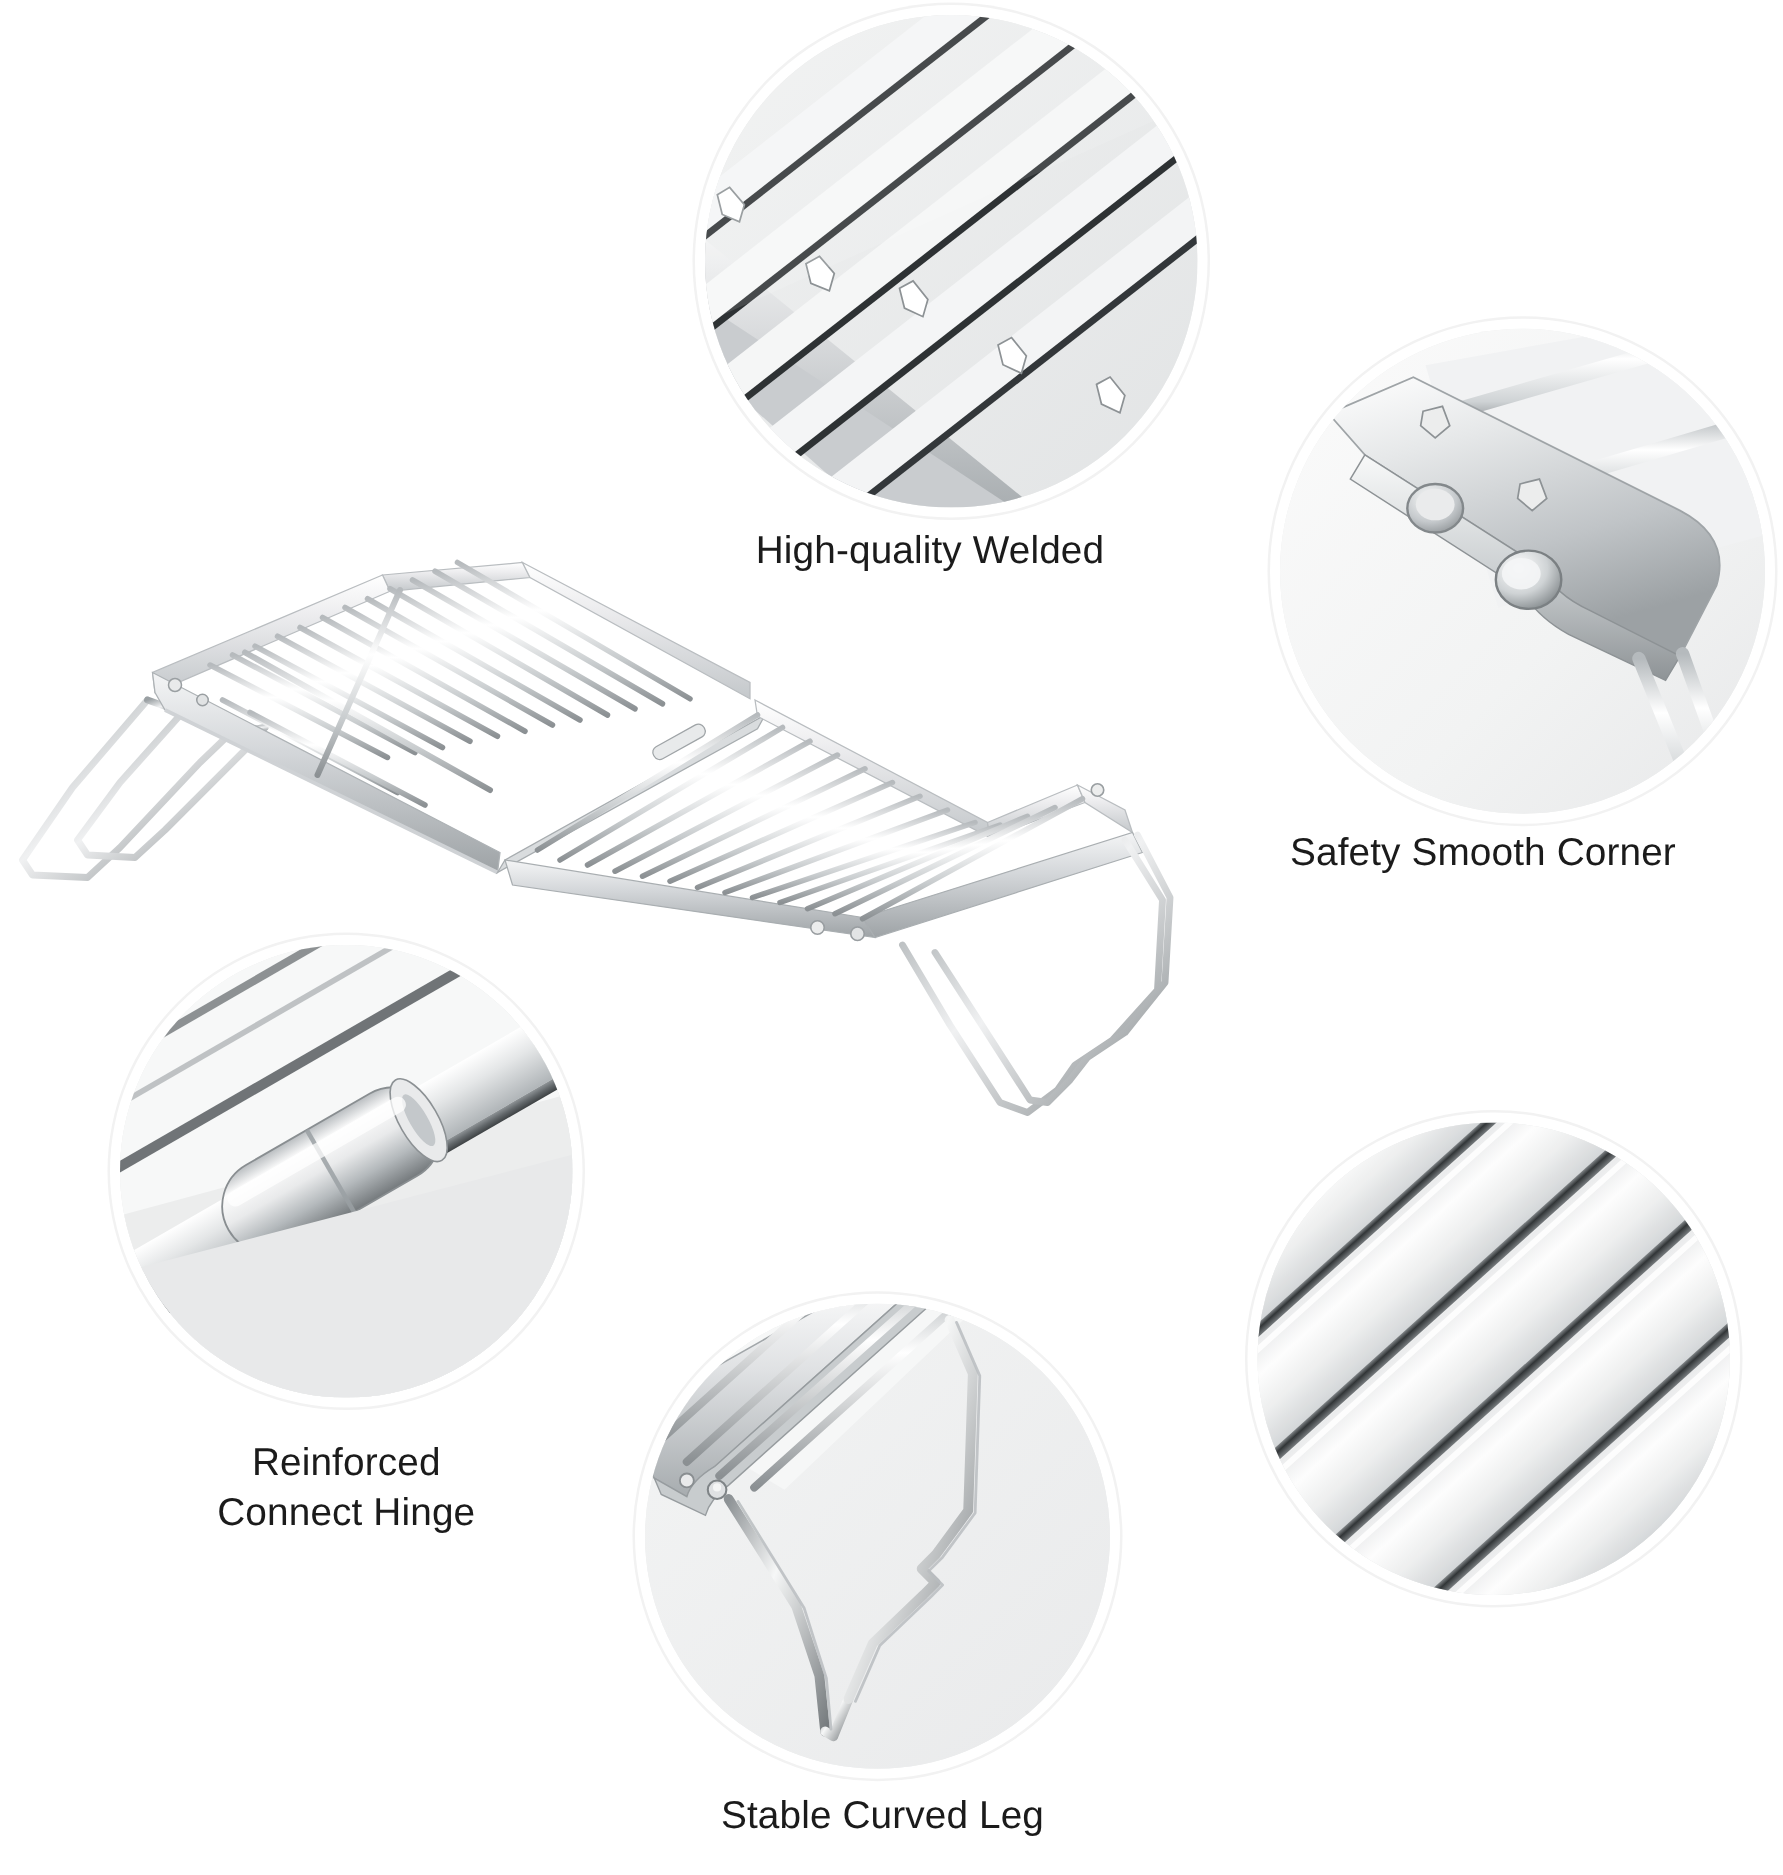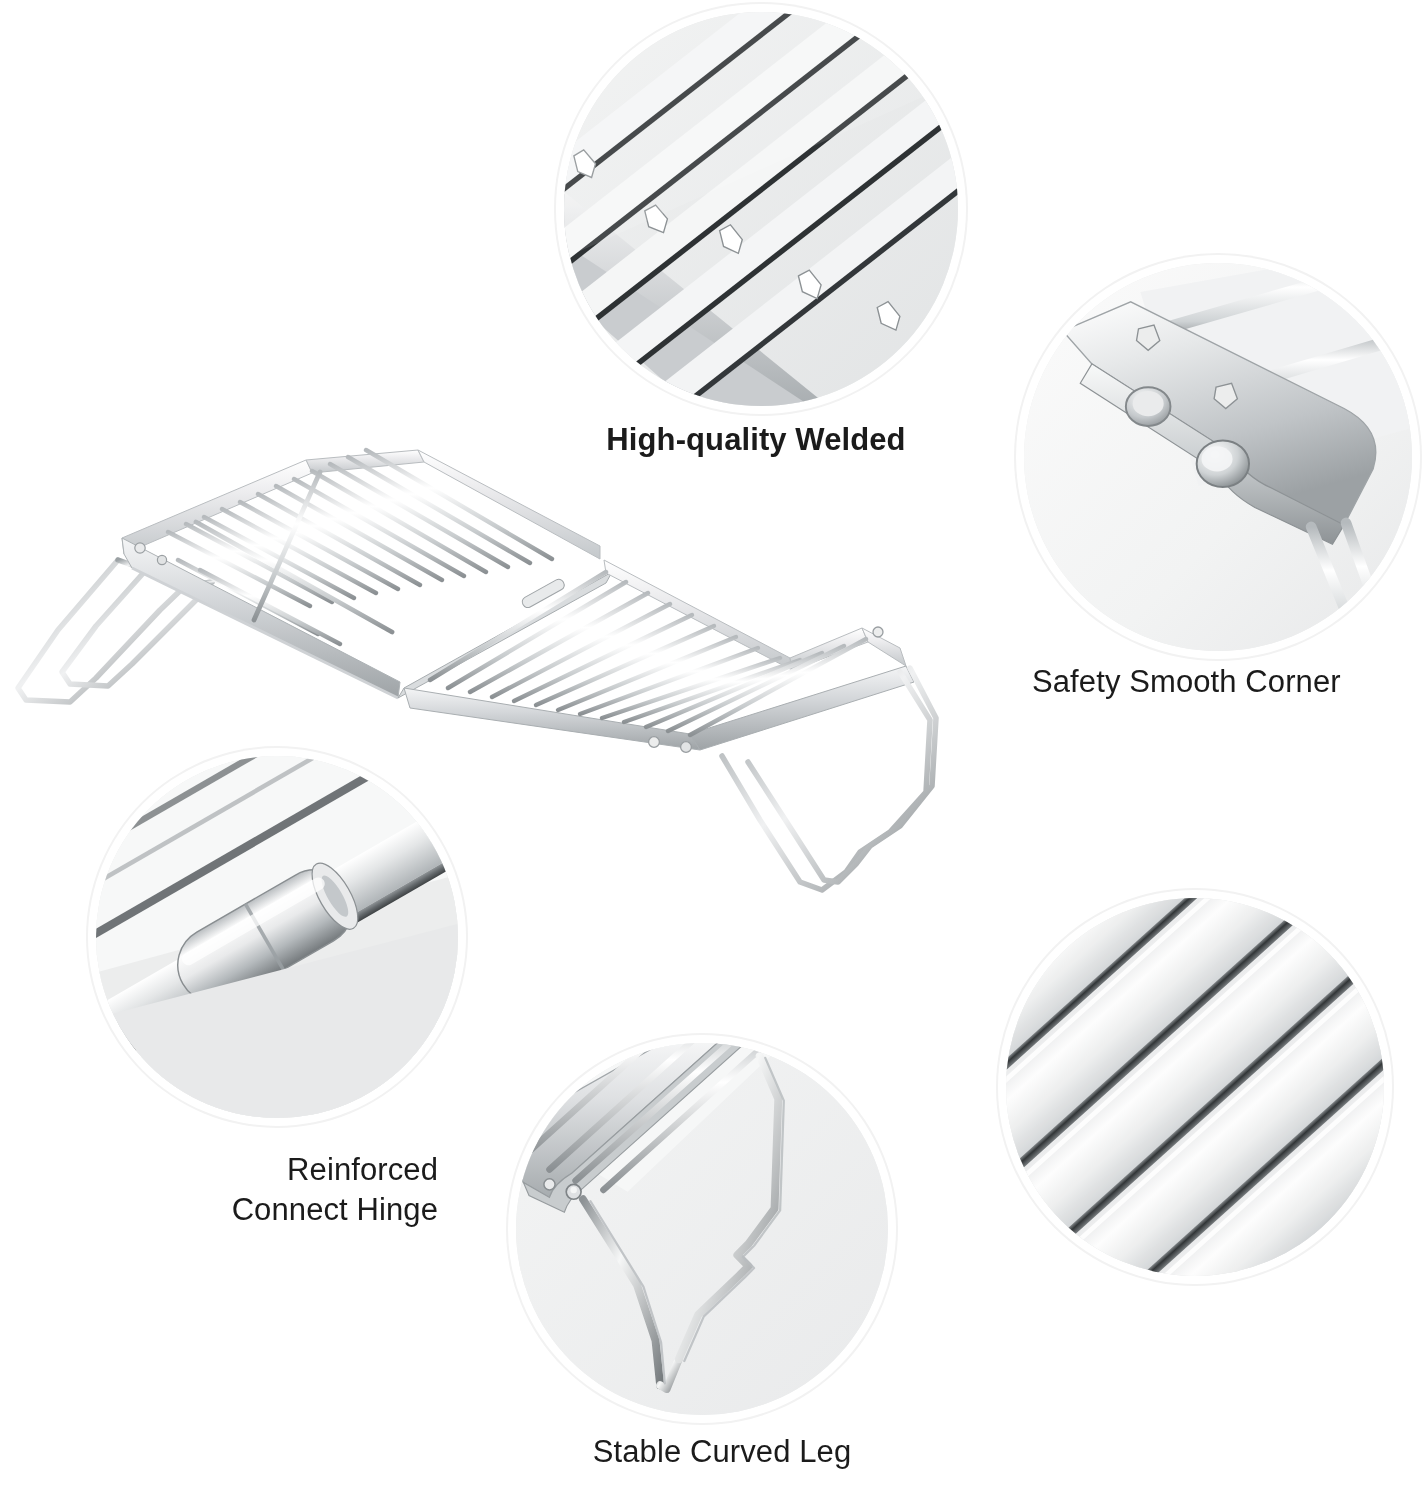--- a/index.html
+++ b/index.html
@@ -251,7 +251,7 @@
       </svg>
     </div>
   </div>
-  <div class="caption center" style="left:536px; top:420px; width:440px;font-weight:bold;">High-quality Welded</div>
+  <div class="caption center" style="left:524px; top:420px; width:440px;">High-quality Welded</div>
 
   <div class="callout" style="left:1016px; top:255px; width:404px; height:404px;">
     <div class="inner">

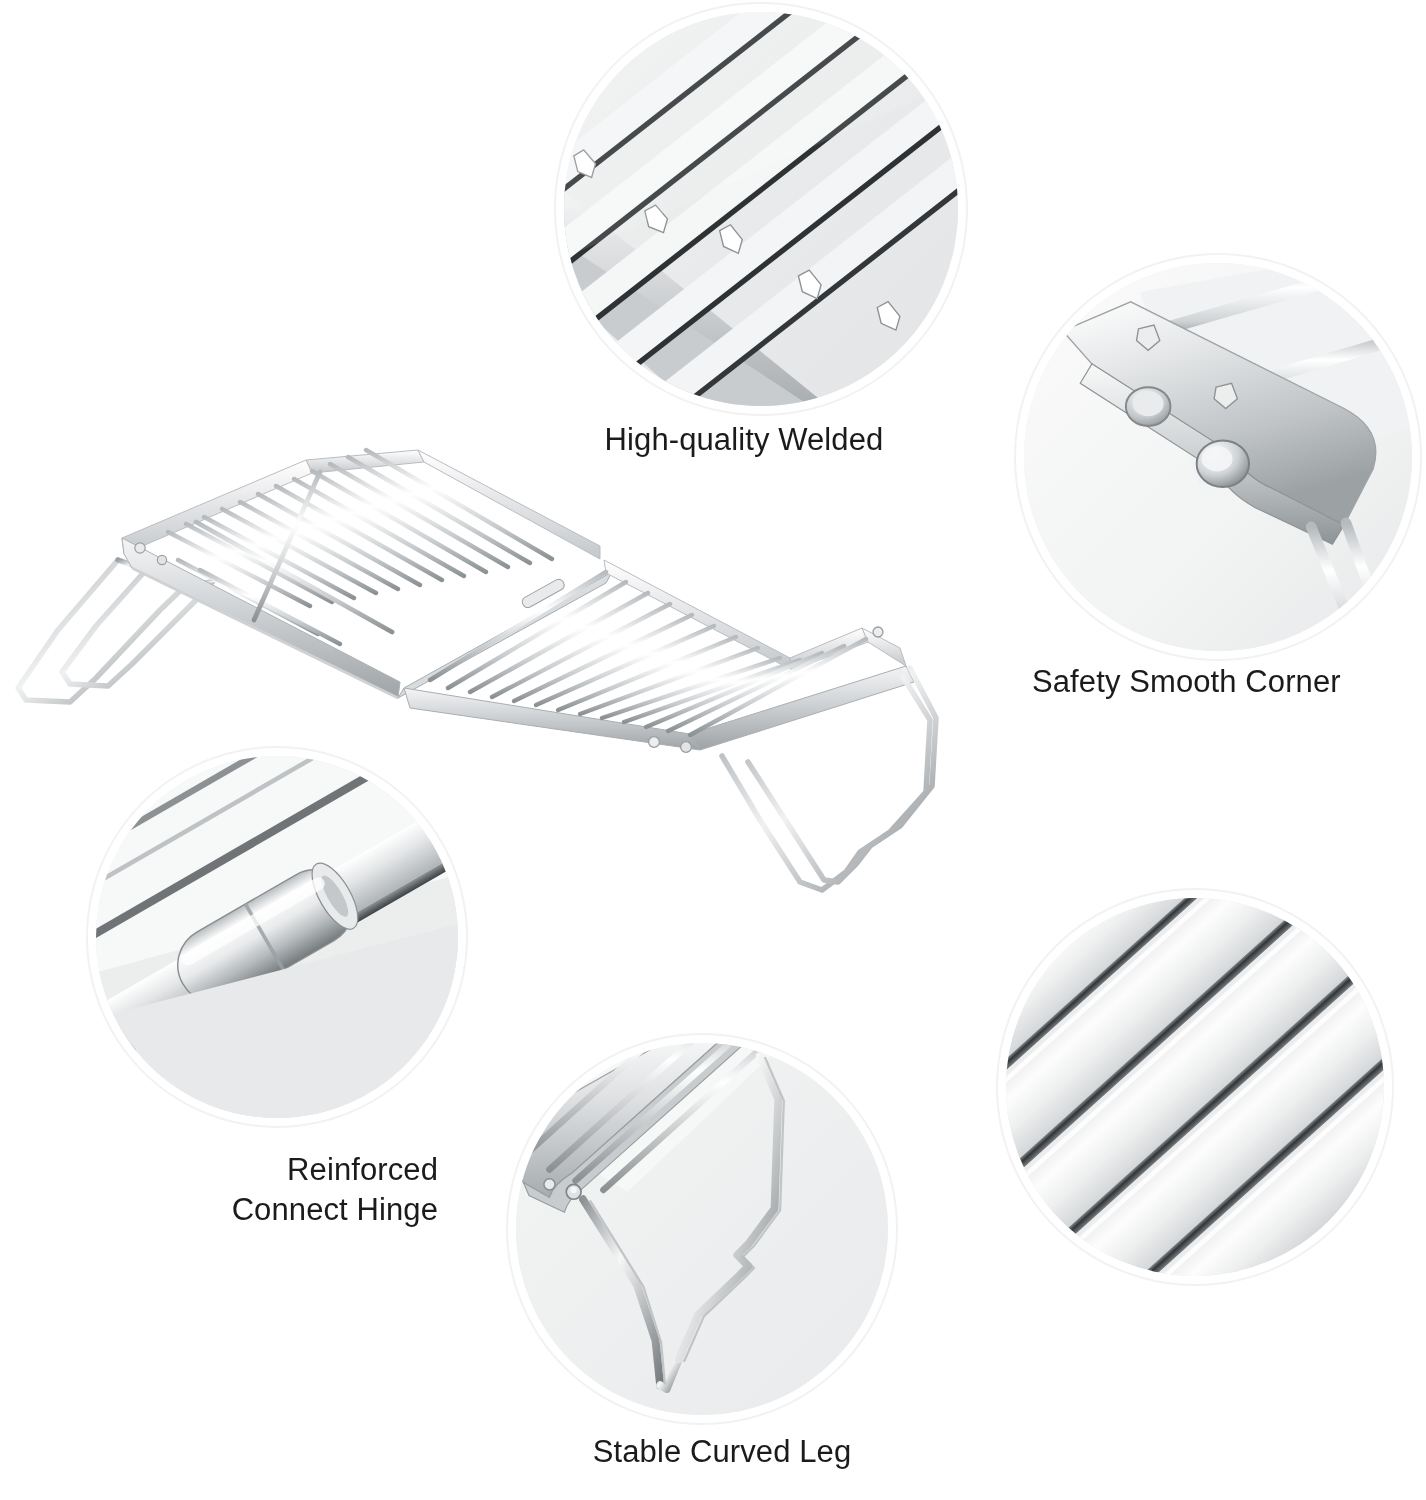--- a/index.html
+++ b/index.html
@@ -382,7 +382,7 @@
       </svg>
     </div>
   </div>
-  <div class="caption center" style="left:148px; top:1150px; width:290px;text-align:right;">Reinforced
+  <div class="caption center" style="left:132px; top:1150px; width:290px;">Reinforced
 Connect Hinge</div>
 
   <div class="callout" style="left:508px; top:1035px; width:388px; height:388px;">

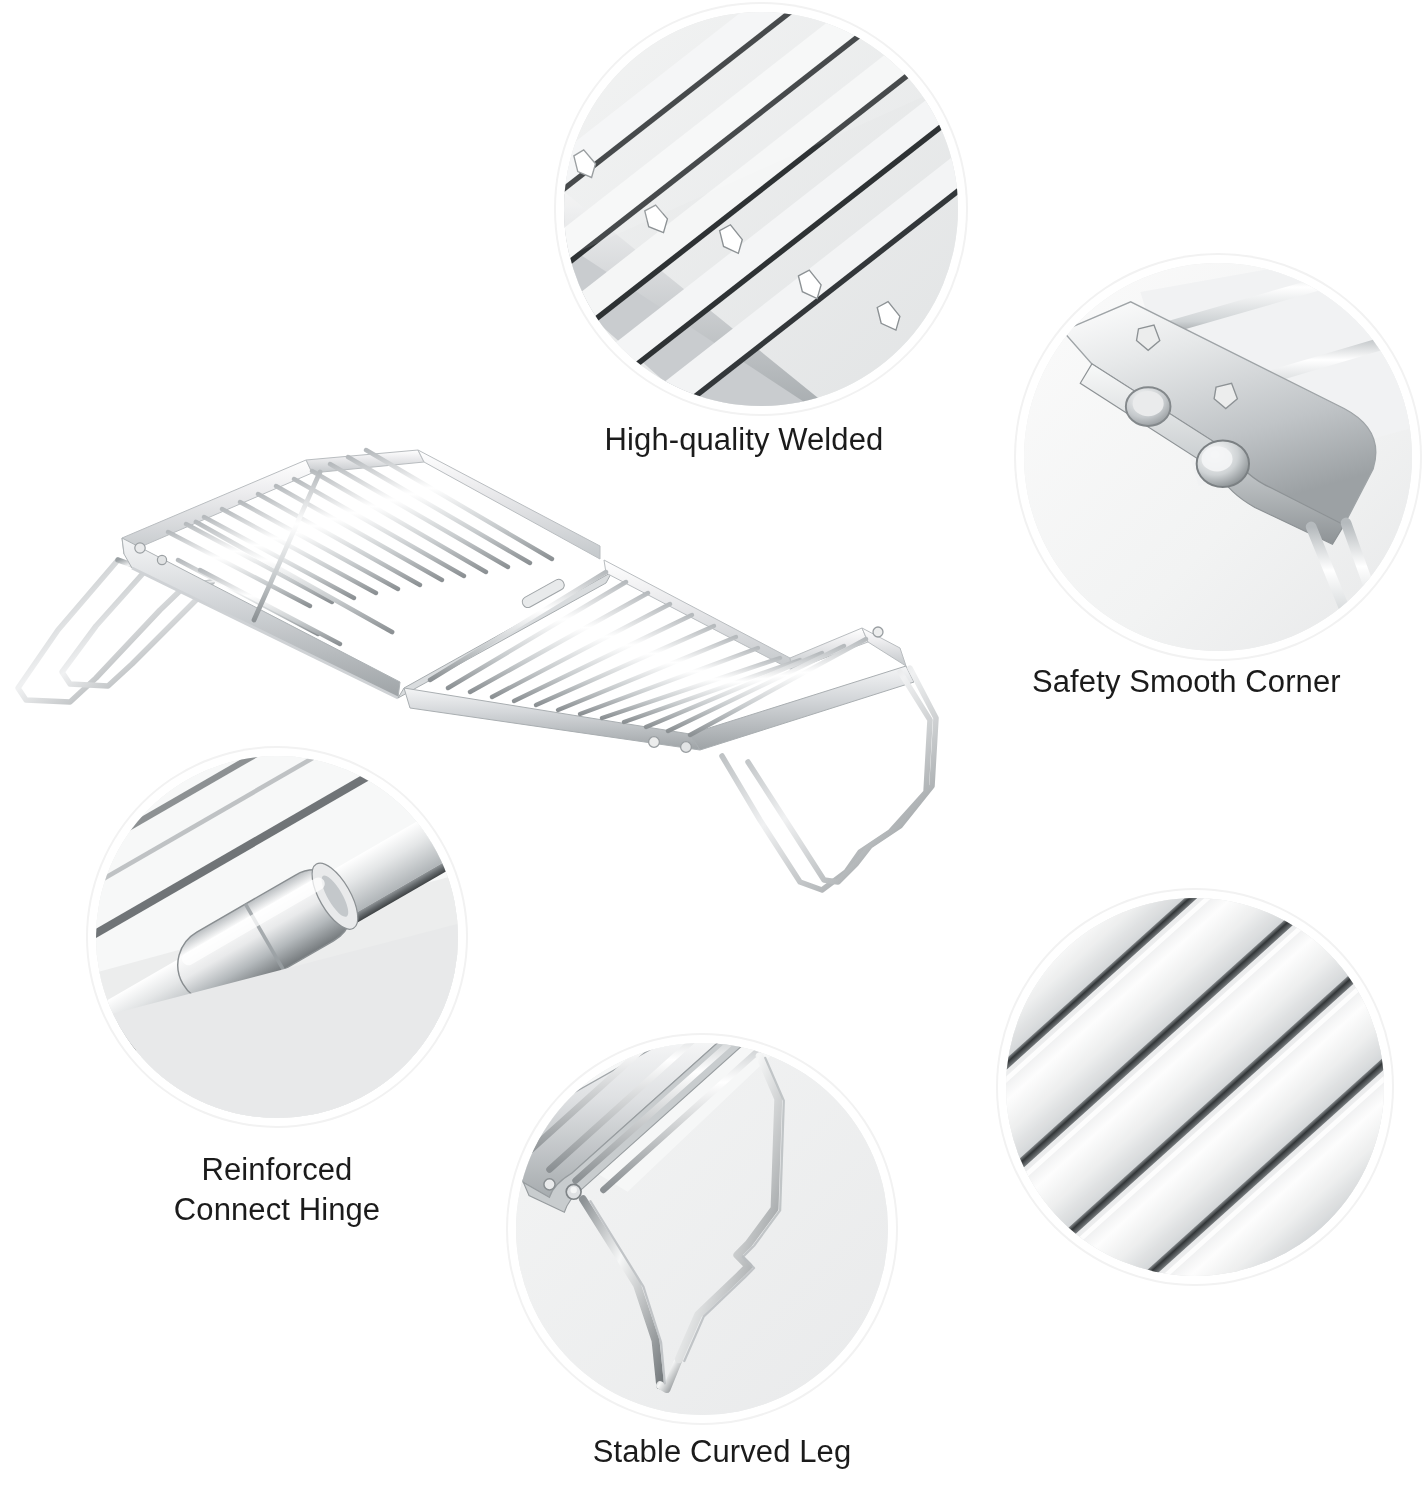--- a/index.html
+++ b/index.html
@@ -447,7 +447,7 @@
       </svg>
     </div>
   </div>
-  <div class="caption center" style="left:512px; top:1432px; width:420px;">Stable Curved Leg</div>
+  <div class="caption center" style="left:496px; top:1432px; width:420px;">Stable Curved Leg</div>
 
   <div class="callout" style="left:998px; top:890px; width:394px; height:394px;">
     <div class="inner">

